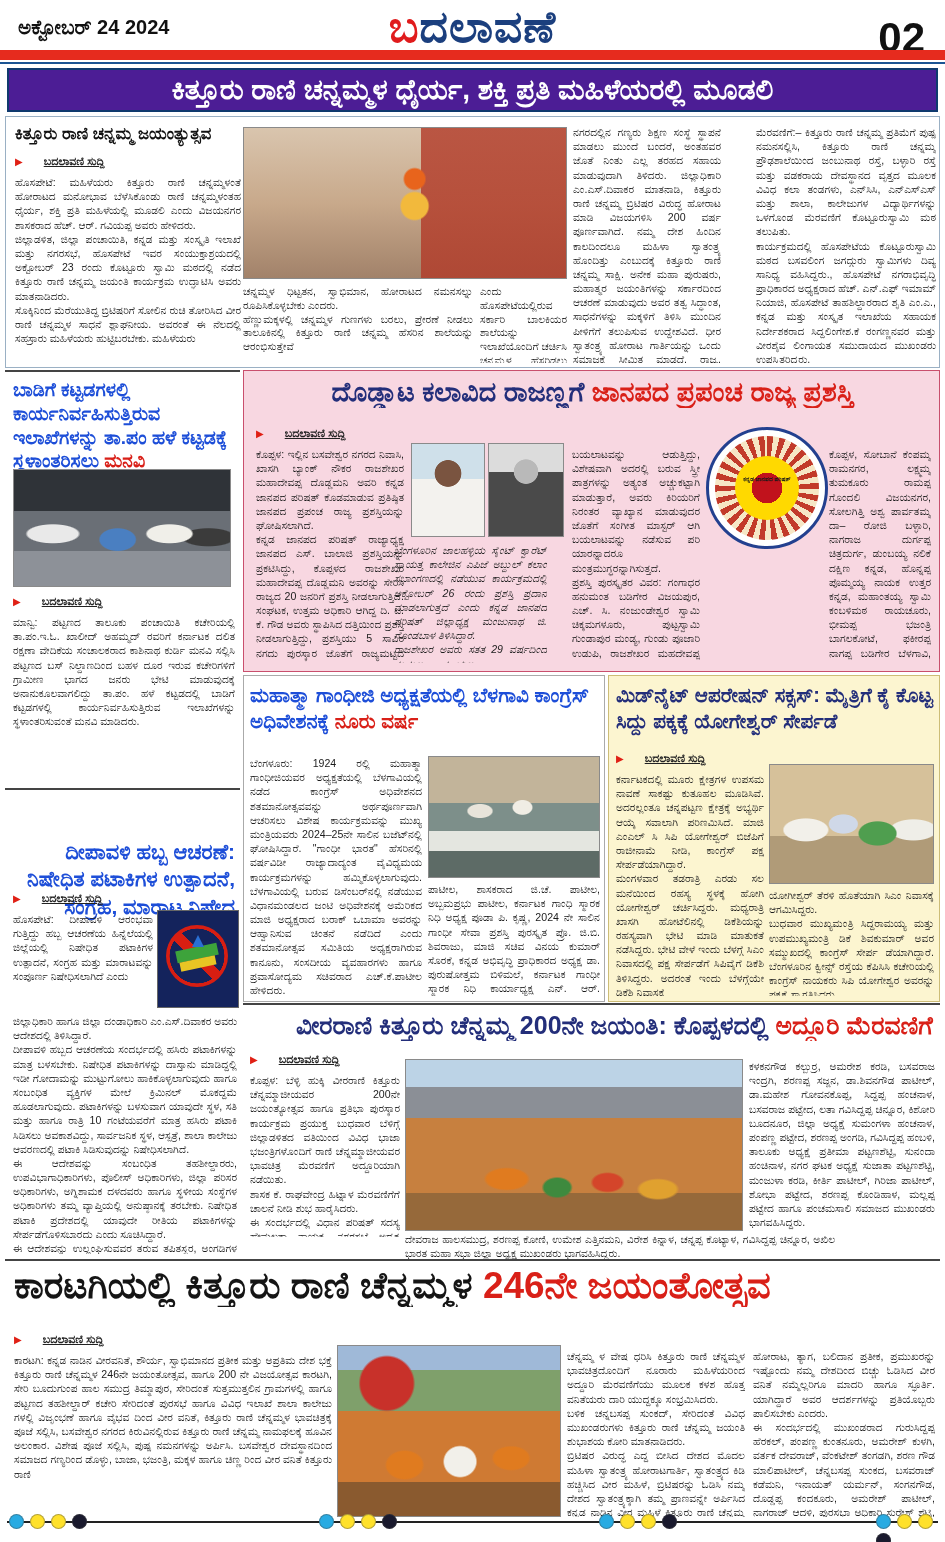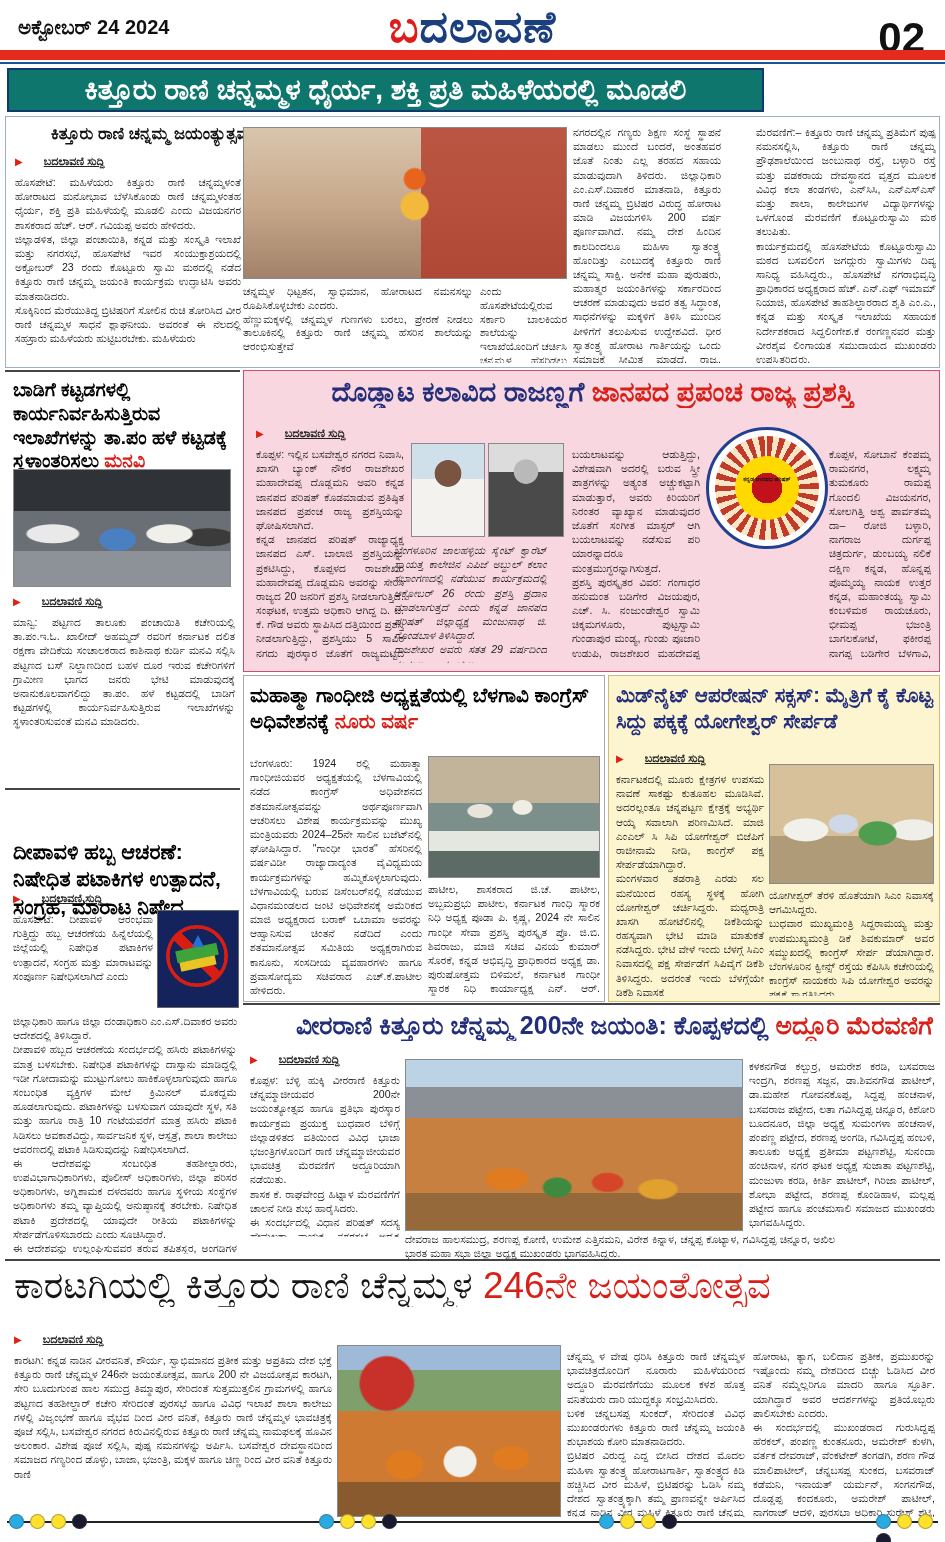--- a/index.html
+++ b/index.html
@@ -31,7 +31,7 @@
   <div class="abs" style="left:0;top:50px;width:945px;height:10px;background:#e62b1e;"></div>
   <div class="abs" style="left:0;top:62px;width:945px;height:2px;background:#1b5493;"></div>
 
-  <div class="abs" style="left:7px;top:68px;width:757px;height:44px;background:#0f766e;border:2px solid #0f3a6e;box-sizing:border-box;
+  <div class="abs" style="left:7px;top:68px;width:931px;height:44px;background:#4c1d95;border:2px solid #0f3a6e;box-sizing:border-box;
        display:flex;align-items:center;justify-content:center;">
     <span style="color:#ffffff;font-size:28px;font-weight:bold;white-space:nowrap;">ಕಿತ್ತೂರು ರಾಣಿ ಚನ್ನಮ್ಮಳ ಧೈರ್ಯ, ಶಕ್ತಿ ಪ್ರತಿ ಮಹಿಳೆಯರಲ್ಲಿ ಮೂಡಲಿ</span>
   </div>

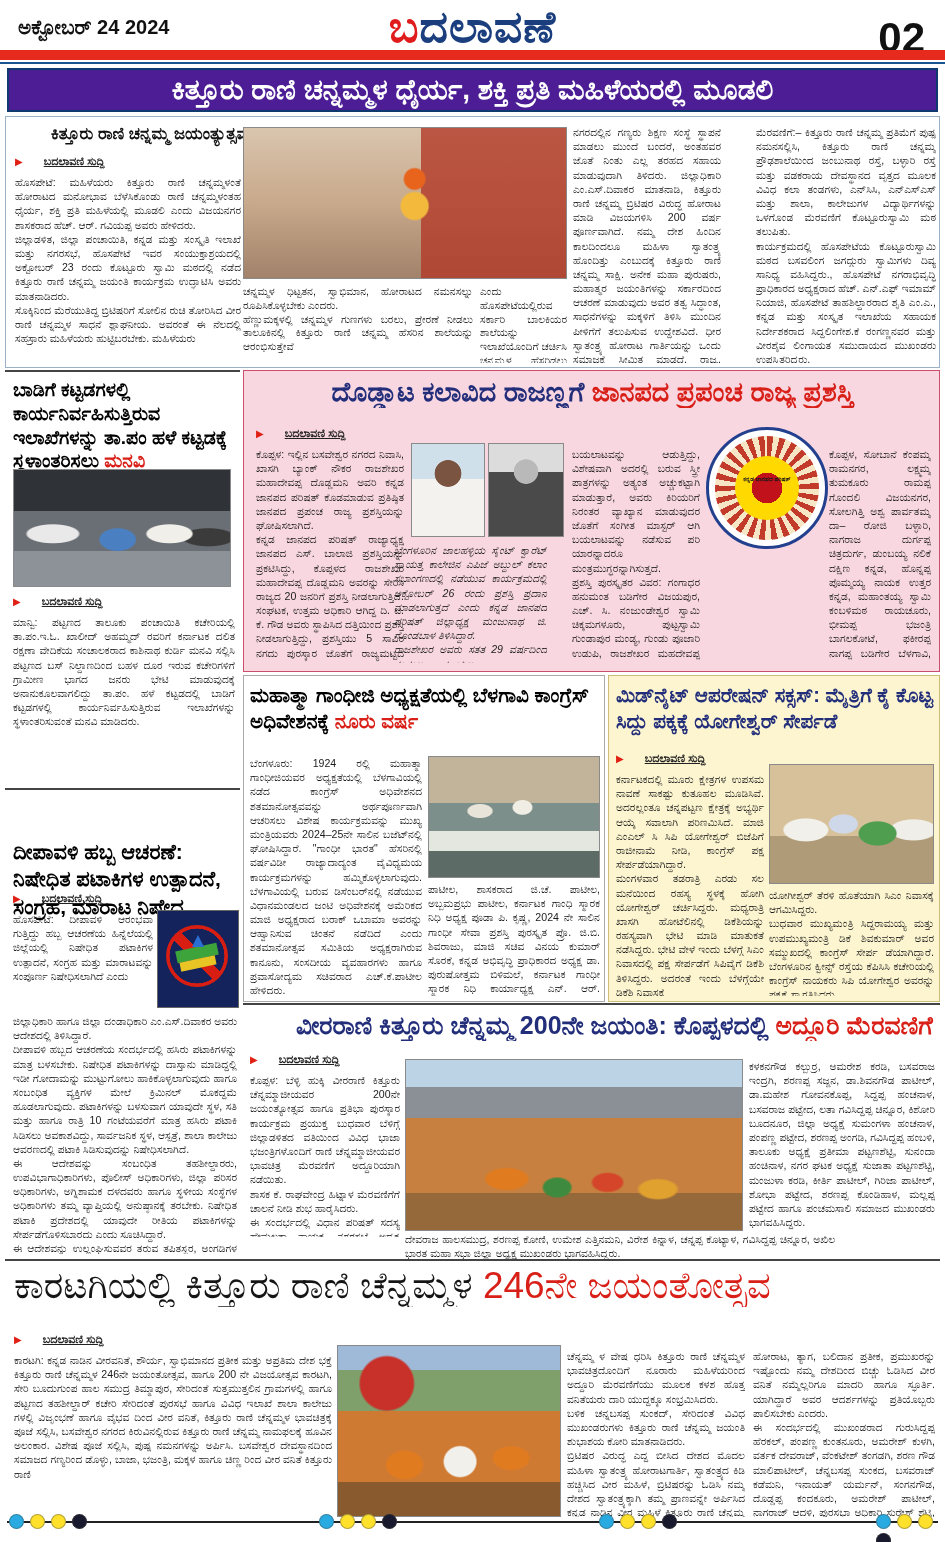--- a/index.html
+++ b/index.html
@@ -37,7 +37,7 @@
   </div>
 
   <div class="abs block" style="left:5px;top:116px;width:935px;height:252px;border:1px solid #9ab0c4;">
-    <div class="abs" style="left:9px;top:7px;width:230px;font-size:16.5px;font-weight:bold;color:#111;margin-left:36px;">ಕಿತ್ತೂರು ರಾಣಿ ಚನ್ನಮ್ಮ ಜಯಂತ್ಯುತ್ಸವ</div>
+    <div class="abs" style="left:9px;top:7px;width:230px;font-size:16.5px;font-weight:bold;color:#111;">ಕಿತ್ತೂರು ರಾಣಿ ಚನ್ನಮ್ಮ ಜಯಂತ್ಯುತ್ಸವ</div>
     <div class="abs byline" style="left:9px;top:38px;">
       <span class="tri">▶</span>
       <span class="lbl">ಬದಲಾವಣಿ ಸುದ್ದಿ</span>

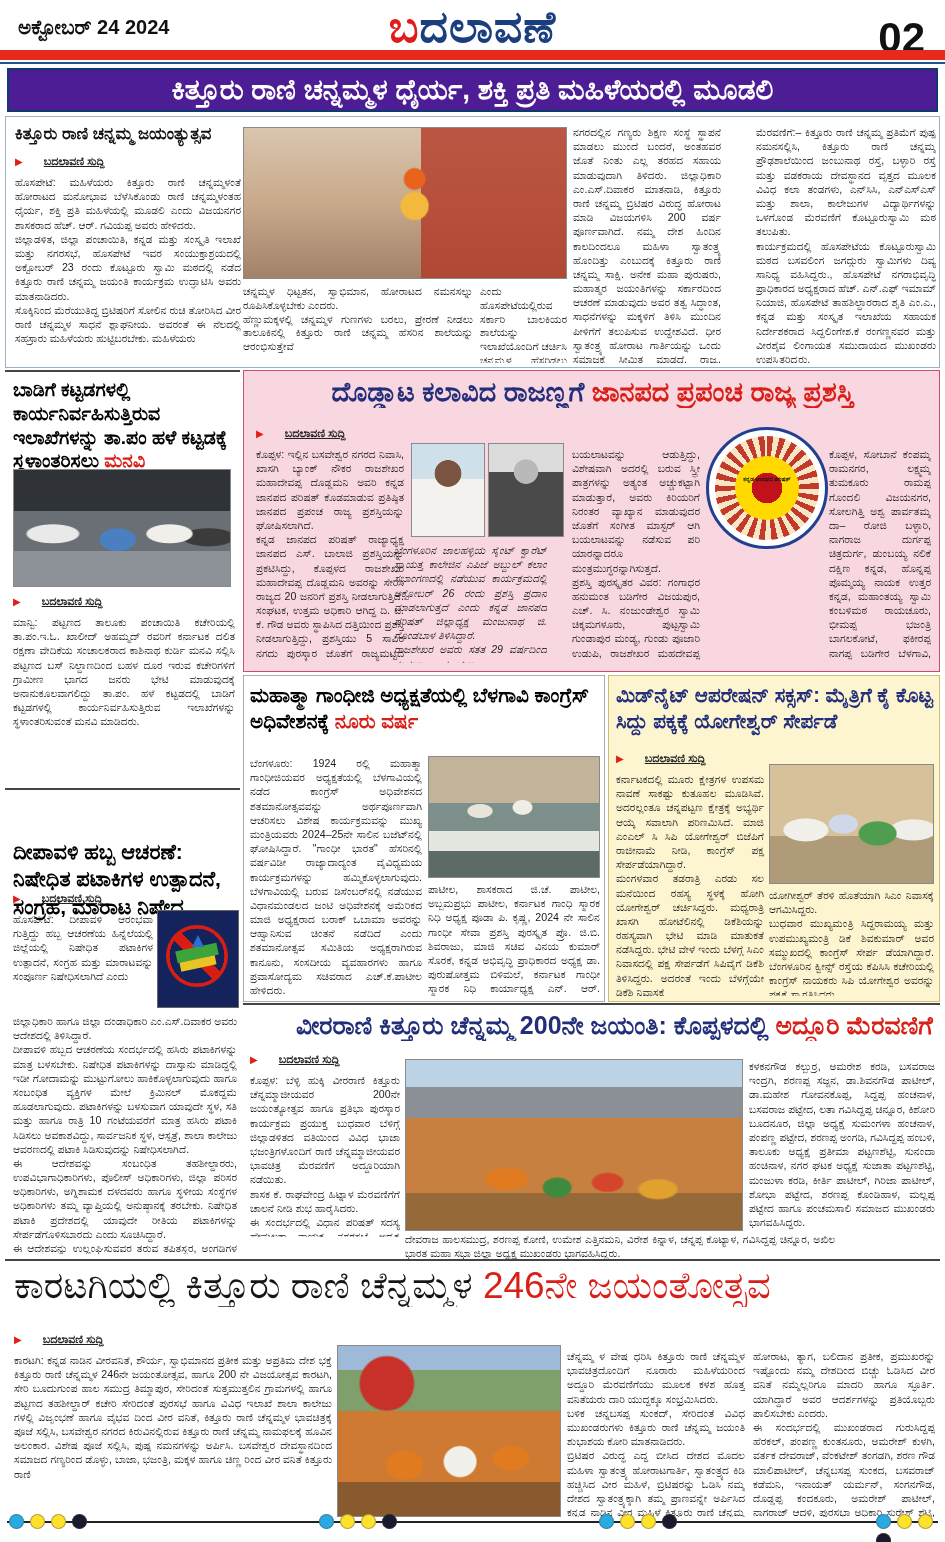--- a/index.html
+++ b/index.html
@@ -11,7 +11,7 @@
   .byline .tri{color:#e02015;font-size:10px;line-height:1;}
   .byline .lbl{font-size:11px;font-weight:bold;text-decoration:underline;color:#222;padding-left:16px;}
   .photo{border:1px solid #8a8a8a;box-sizing:border-box;}
-  .hl-navy{color:#000000;}
+  .hl-navy{color:#1d4ed8;text-align:right;}
   .hl-red{color:#d92018;}
   .block{box-sizing:border-box;}
   .sepline{background:#222;}

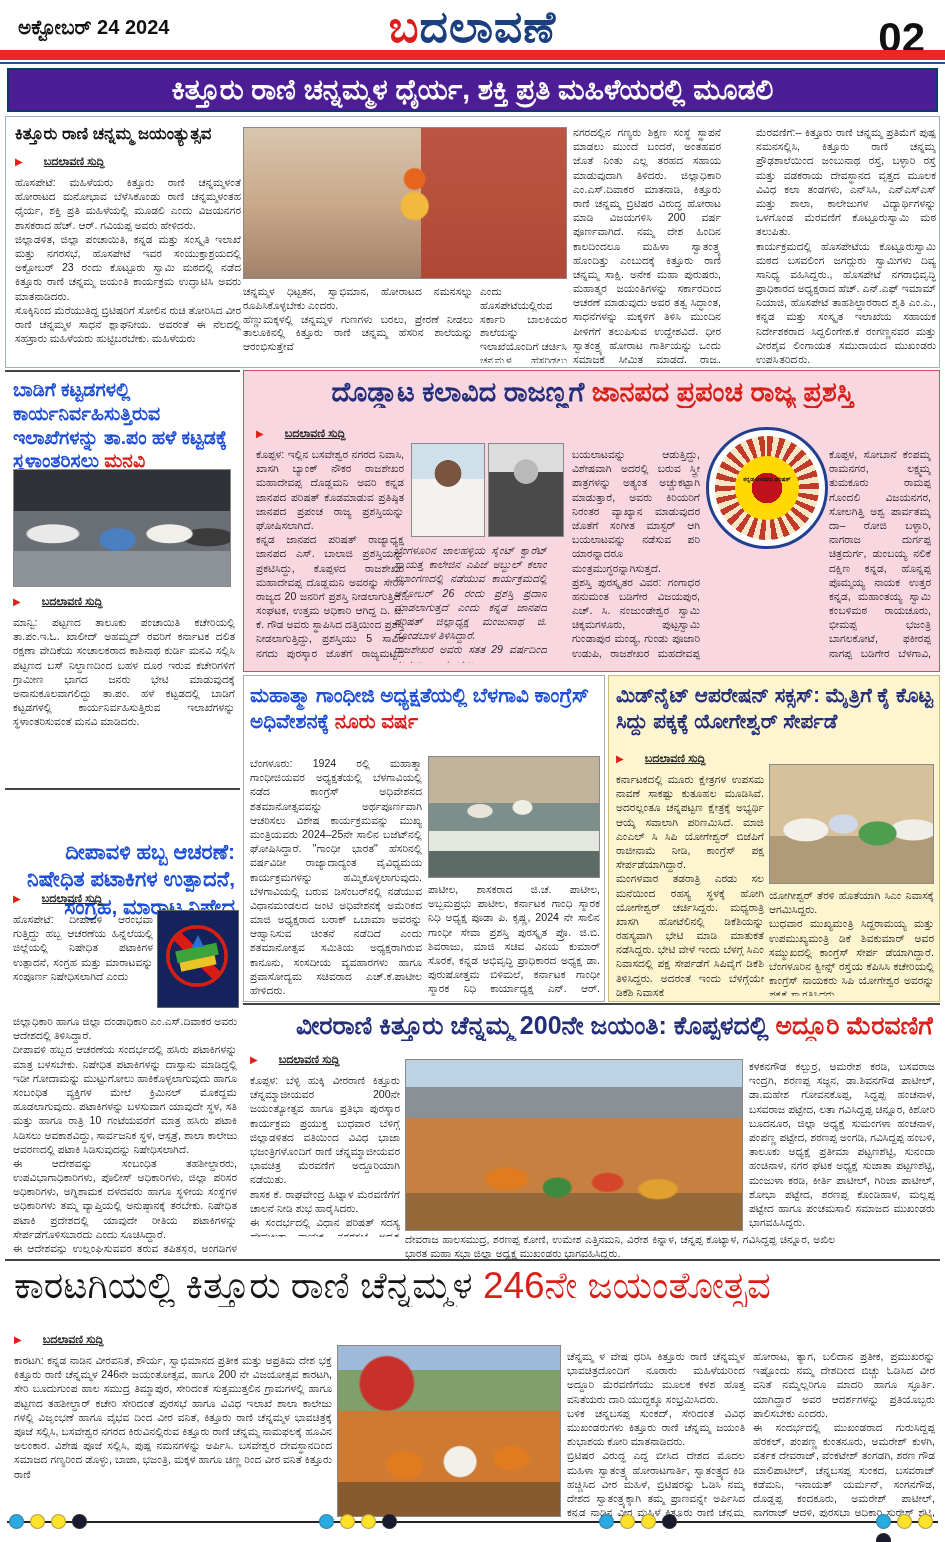--- a/index.html
+++ b/index.html
@@ -189,7 +189,7 @@
   </div>
 
   <div class="abs block" style="left:5px;top:1259px;width:935px;height:258px;border-top:2px solid #444;">
-    <div class="abs" style="left:9px;top:4px;width:920px;font-size:37px;font-weight:normal;white-space:nowrap;overflow:hidden;">
+    <div class="abs" style="left:9px;top:4px;width:920px;font-size:37px;font-weight:bold;white-space:nowrap;overflow:hidden;">
       <span style="color:#151515;">ಕಾರಟಗಿಯಲ್ಲಿ ಕಿತ್ತೂರು ರಾಣಿ ಚೆನ್ನಮ್ಮಳ </span><span class="hl-red">246ನೇ ಜಯಂತೋತ್ಸವ</span>
     </div>
     <div class="abs byline" style="left:9px;top:72px;">

